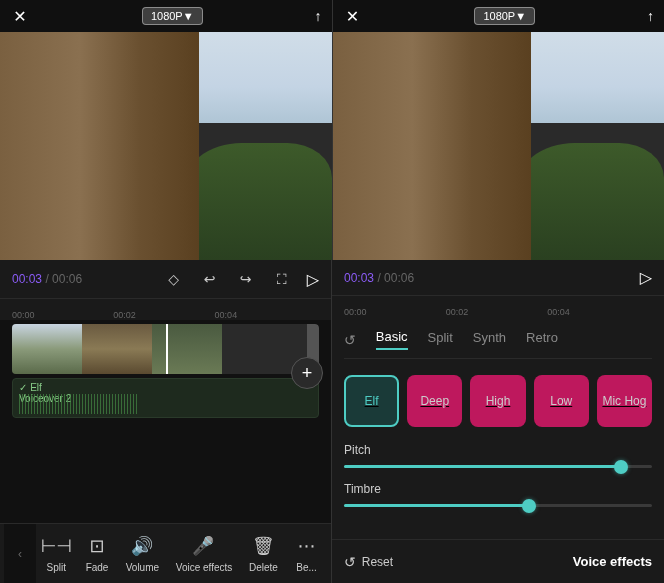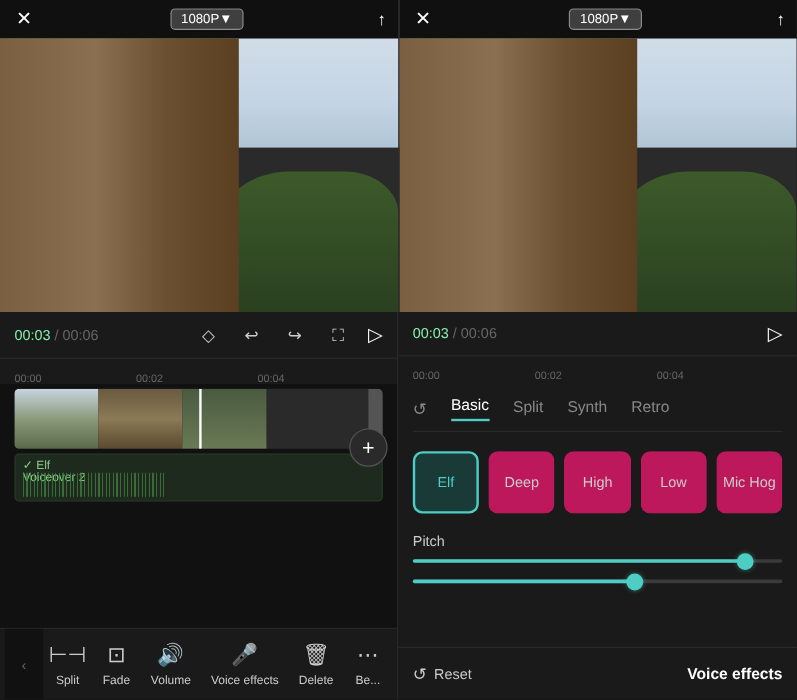--- a/index.html
+++ b/index.html
@@ -101,7 +101,7 @@
       white-space: nowrap;
     }
 
-    .time-current { color: #86efac; text-align: right; }
+    .time-current { color: #8b5cf6; text-align: right; }
     .time-sep { color: #666; }
     .time-total { color: #666; }
 

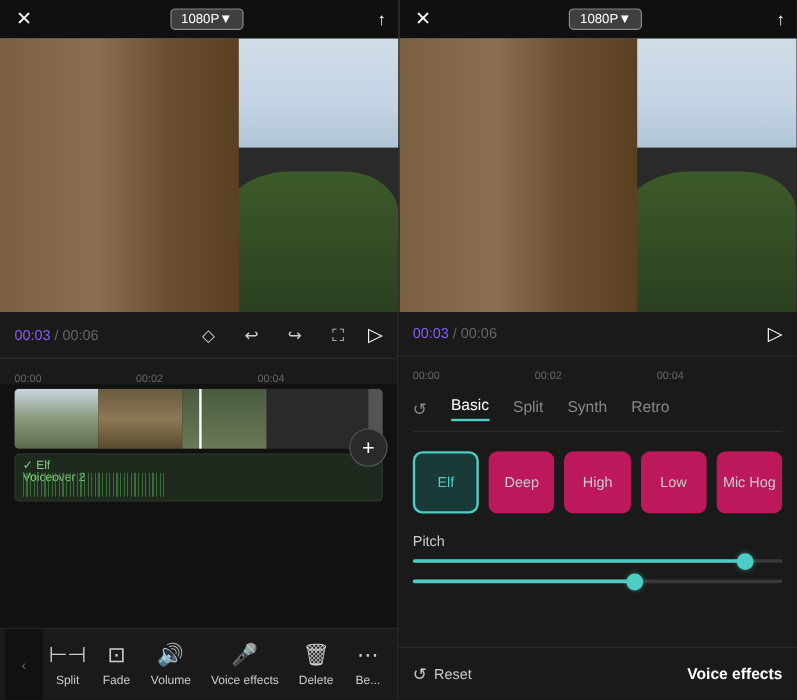--- a/index.html
+++ b/index.html
@@ -364,6 +364,7 @@
       gap: 8px;
       margin-bottom: 16px;
       flex-wrap: nowrap;
+      text-decoration: underline;
     }
 
     .effect-card {

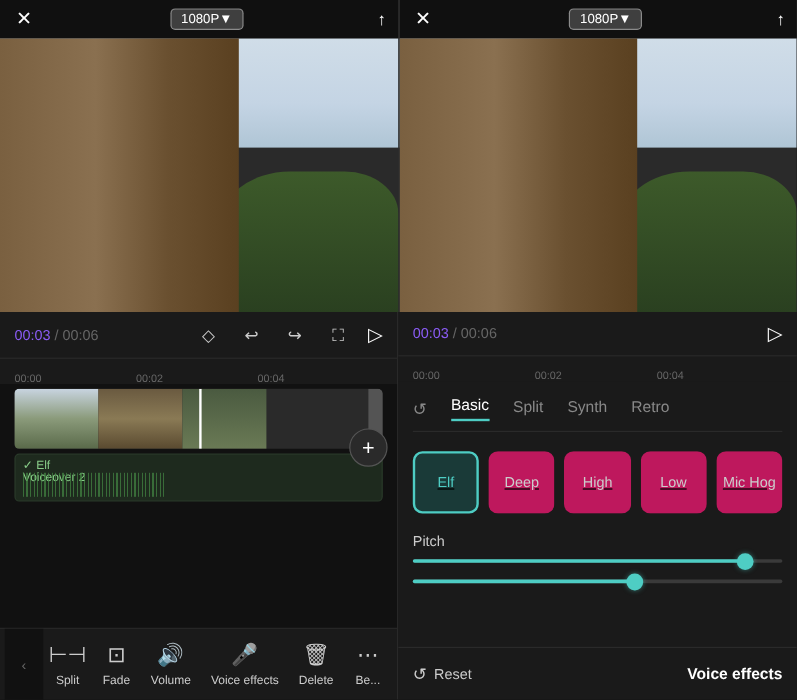--- a/index.html
+++ b/index.html
@@ -662,6 +662,7 @@
       </div>
 
       <div class="slider-row">
+        <div class="slider-label">Timbre</div>
         <div class="slider-track">
           <div class="slider-fill" style="width: 60%;"></div>
           <div class="slider-thumb" style="left: calc(60% - 7px);"></div>

